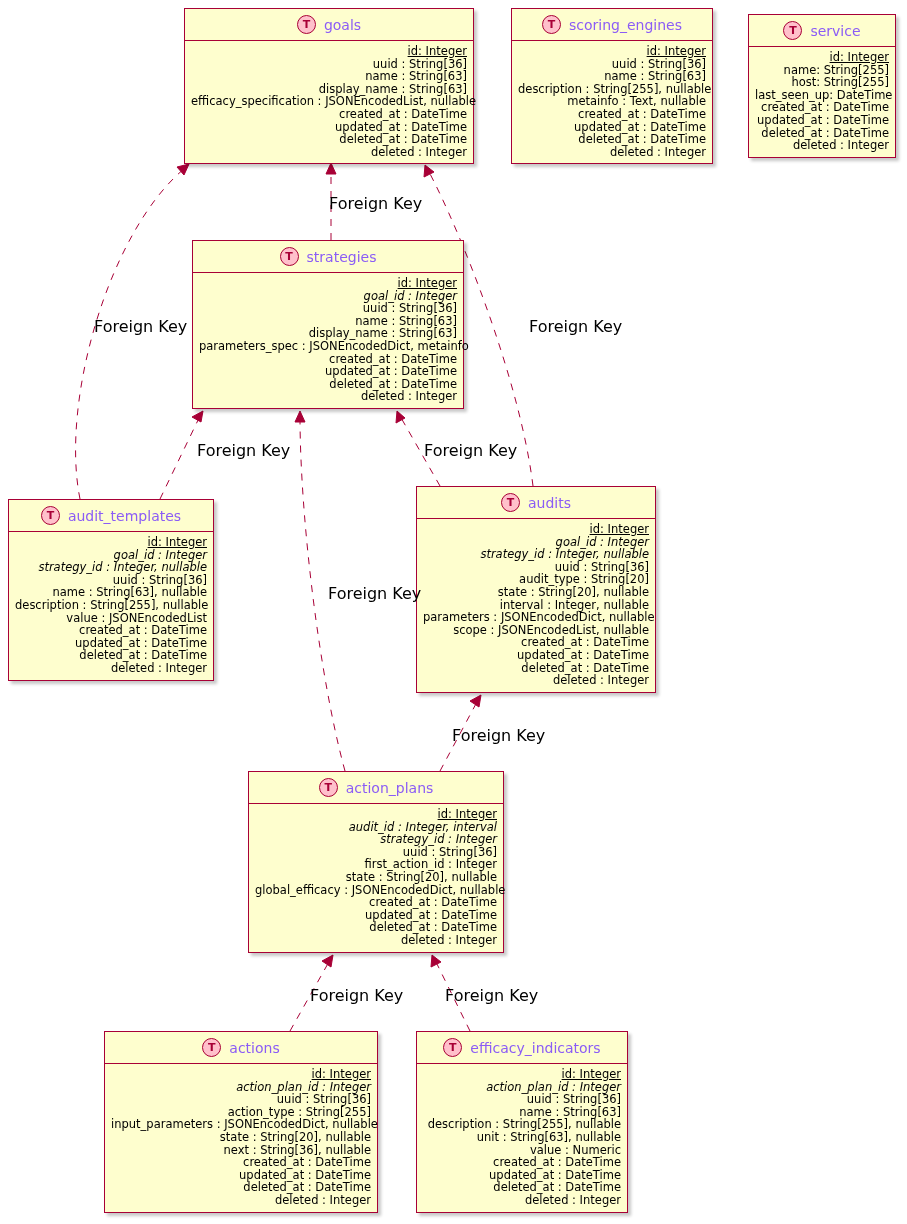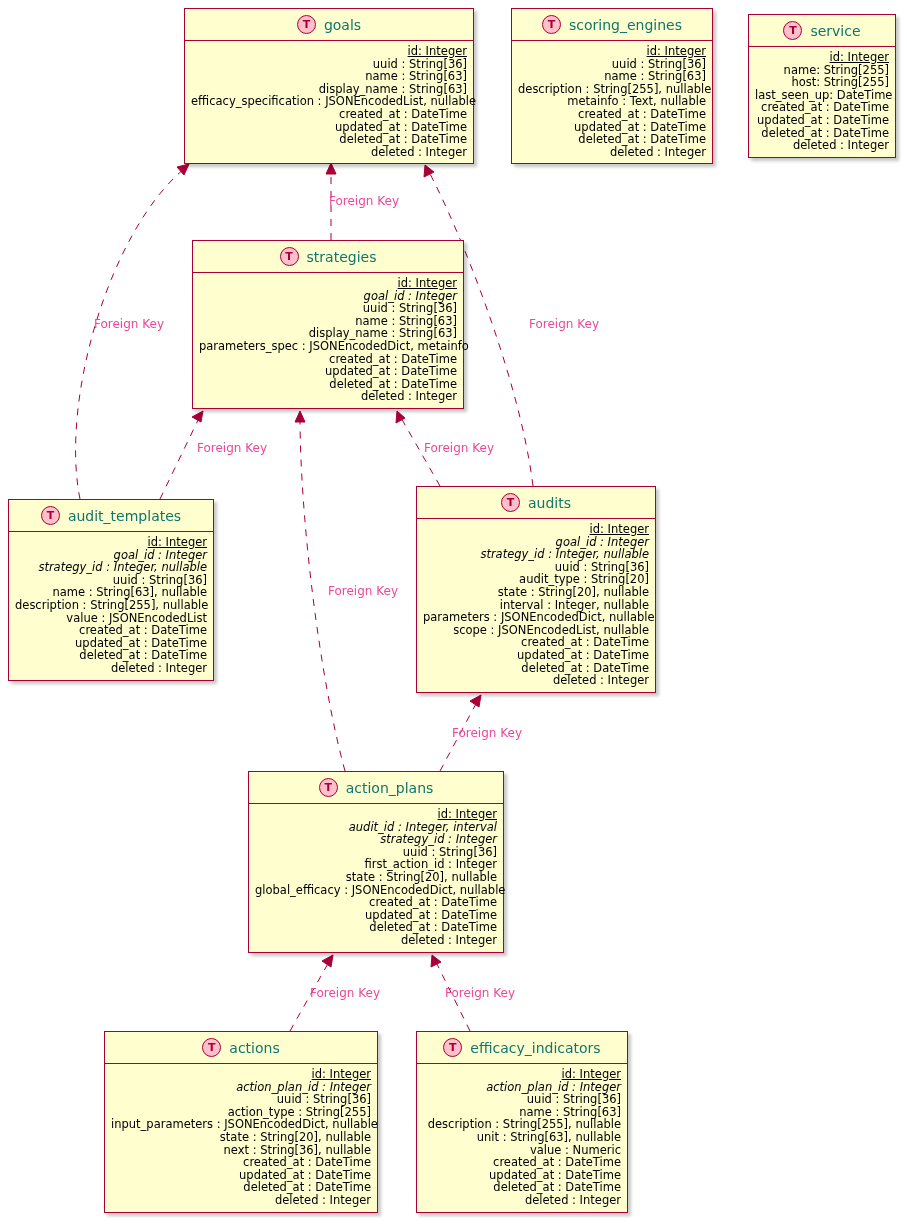--- a/index.html
+++ b/index.html
@@ -41,7 +41,7 @@
   }
   .entity-title {
     font-size: 14px;
-    color: #0f766e;
+    color: #8b5cf6;
     white-space: nowrap;
   }
   .tcircle {

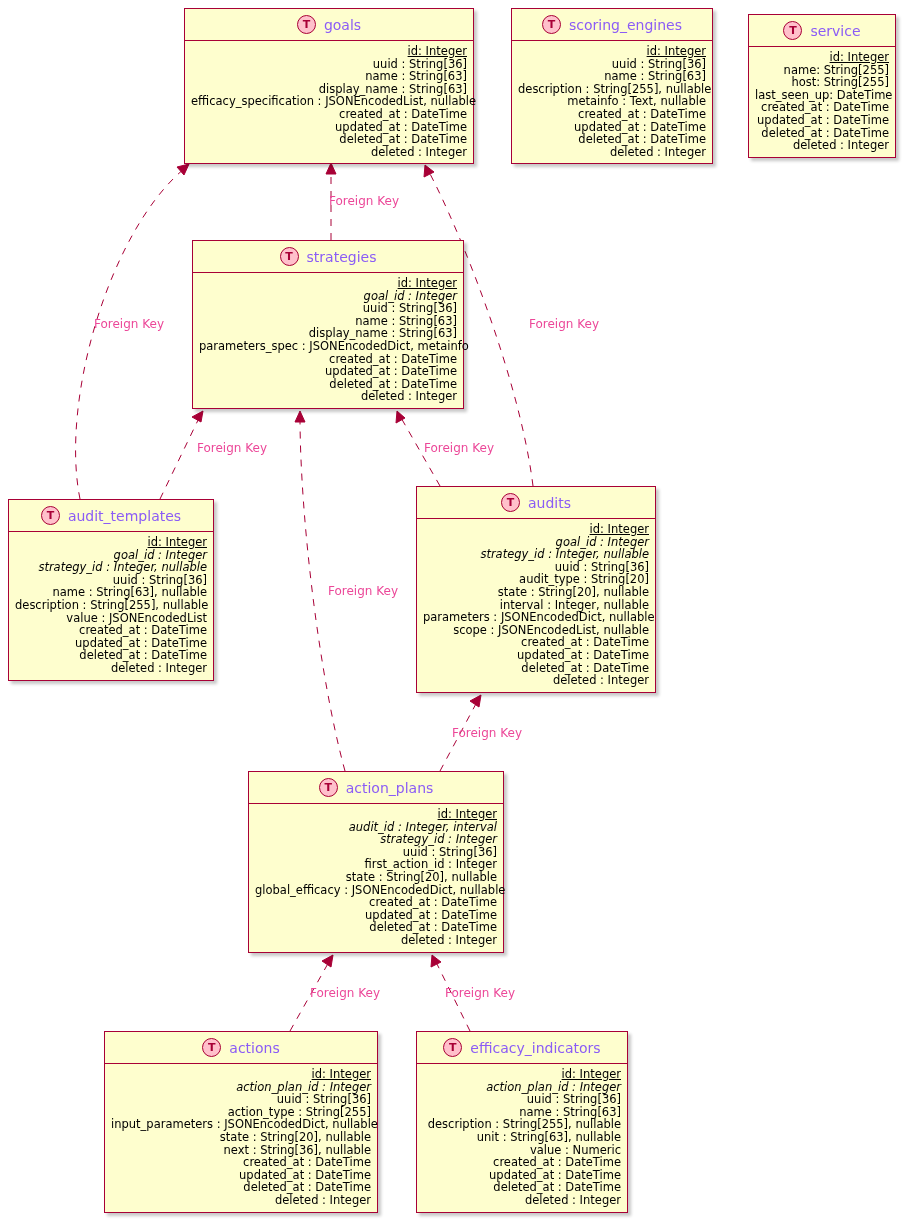--- a/index.html
+++ b/index.html
@@ -77,8 +77,8 @@
   }
   .edge-label {
     position: absolute;
-    font-size: 12px;
-    color: #ec4899;
+    font-size: 16px;
+    color: #000000;
     white-space: nowrap;
     text-align: right;
   }

